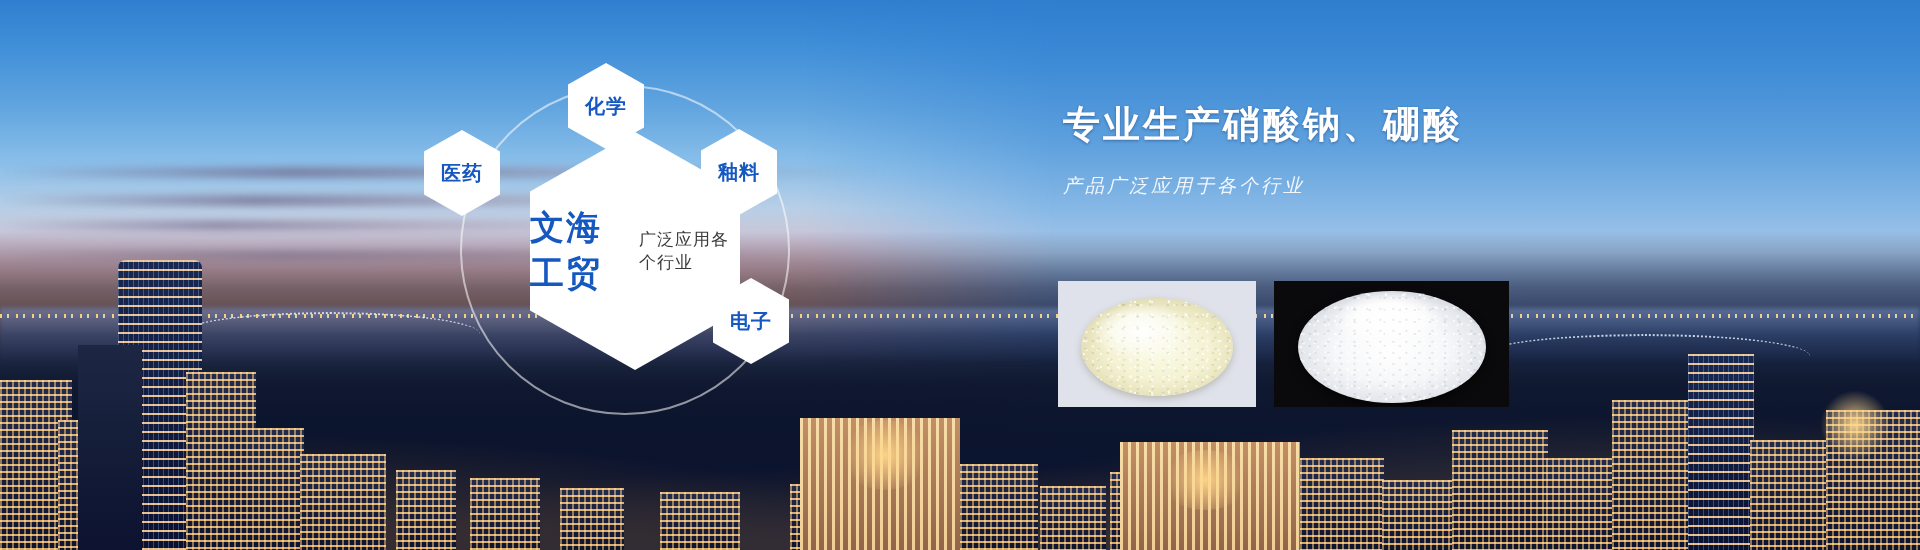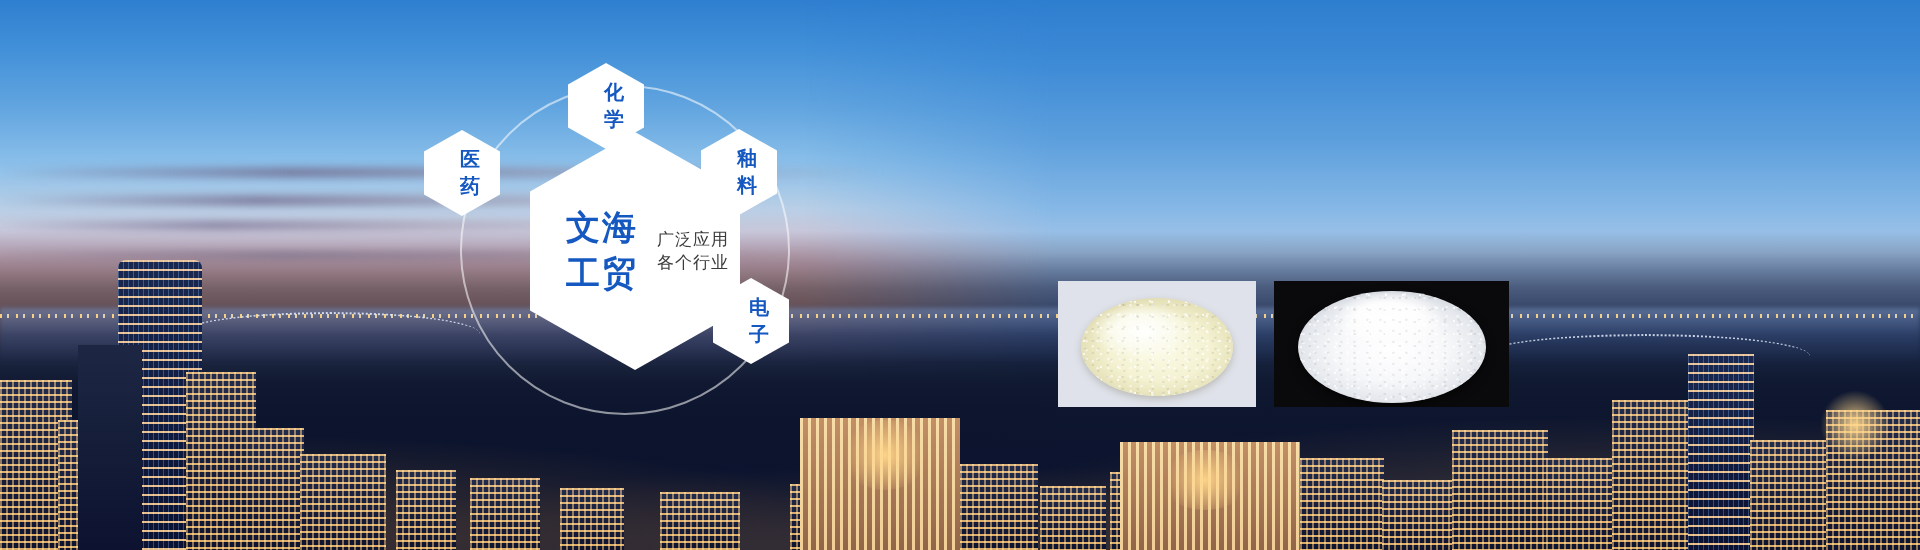--- a/index.html
+++ b/index.html
@@ -135,7 +135,7 @@
     -webkit-clip-path:polygon(50% 0%,100% 25%,100% 75%,50% 100%,0% 75%,0% 25%);
             clip-path:polygon(50% 0%,100% 25%,100% 75%,50% 100%,0% 75%,0% 25%);
     background:#ffffff;
-    display:flex; align-items:center; justify-content:center;padding-left:36px;
+    display:flex; align-items:center; justify-content:center;
   }
   .hex-label {
     color:#1558c0; font-weight:bold; letter-spacing:1px;

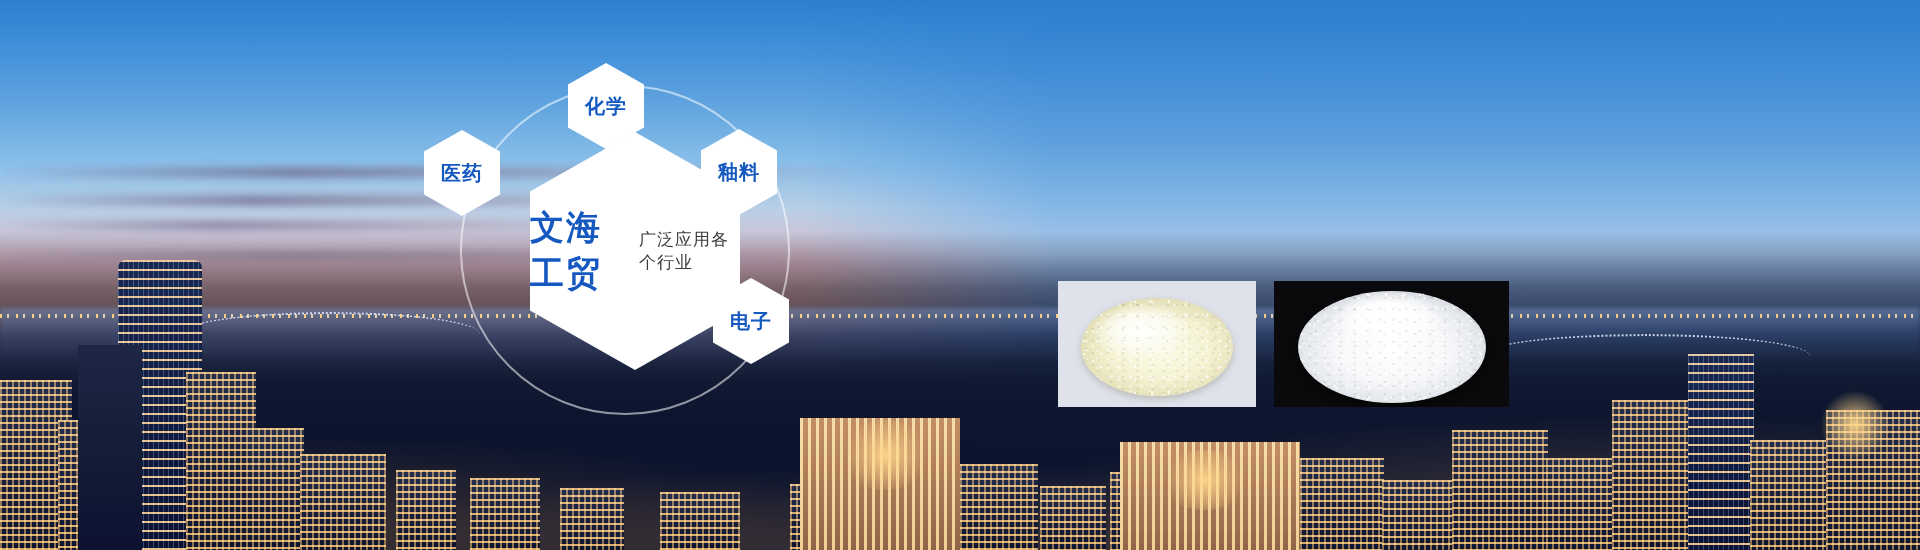--- a/index.html
+++ b/index.html
@@ -284,6 +284,7 @@
   </div>
 
   <div class="copy">
+    <div class="headline">专业生产硝酸钠、硼酸</div>
   </div>
 
   <div class="photo photo-a">

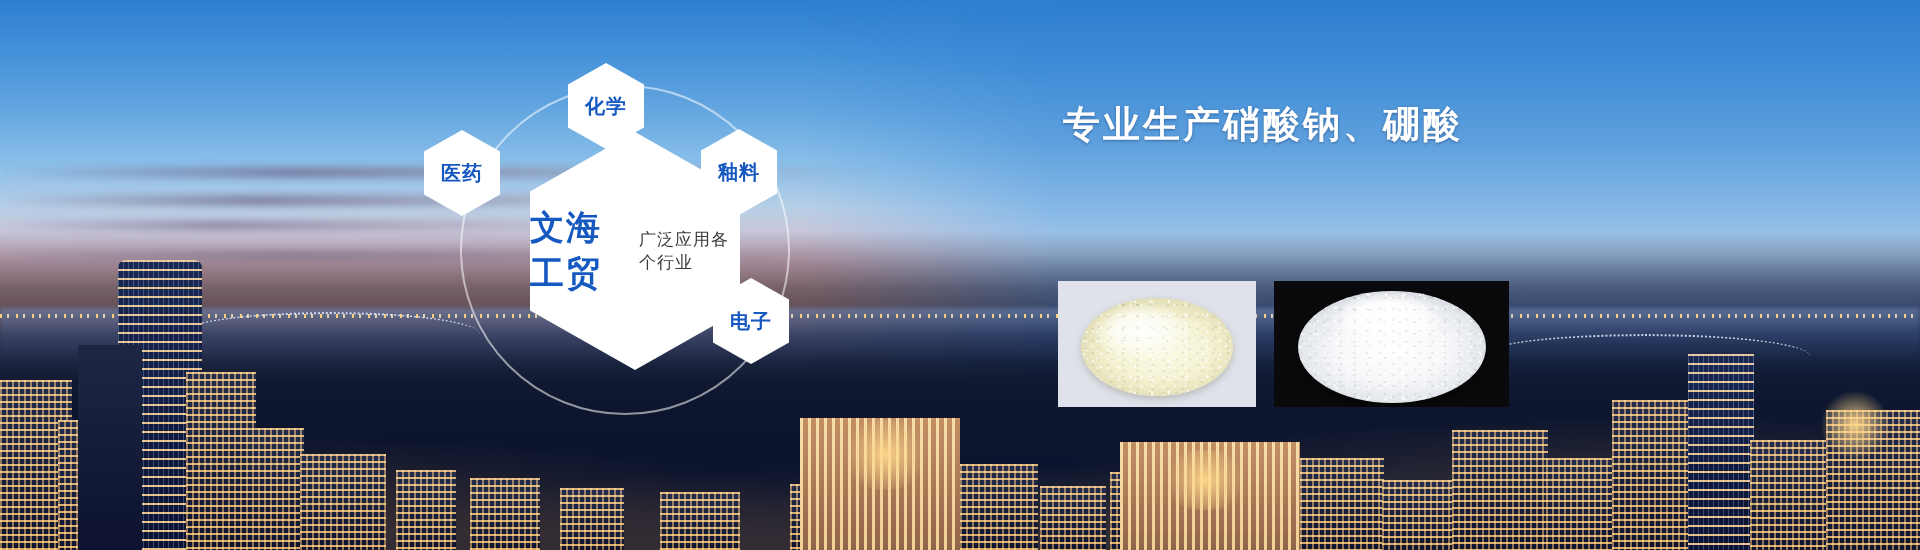--- a/index.html
+++ b/index.html
@@ -285,6 +285,7 @@
 
   <div class="copy">
     <div class="headline">专业生产硝酸钠、硼酸</div>
+    <div class="tagline">产品广泛应用于各个行业</div>
   </div>
 
   <div class="photo photo-a">

